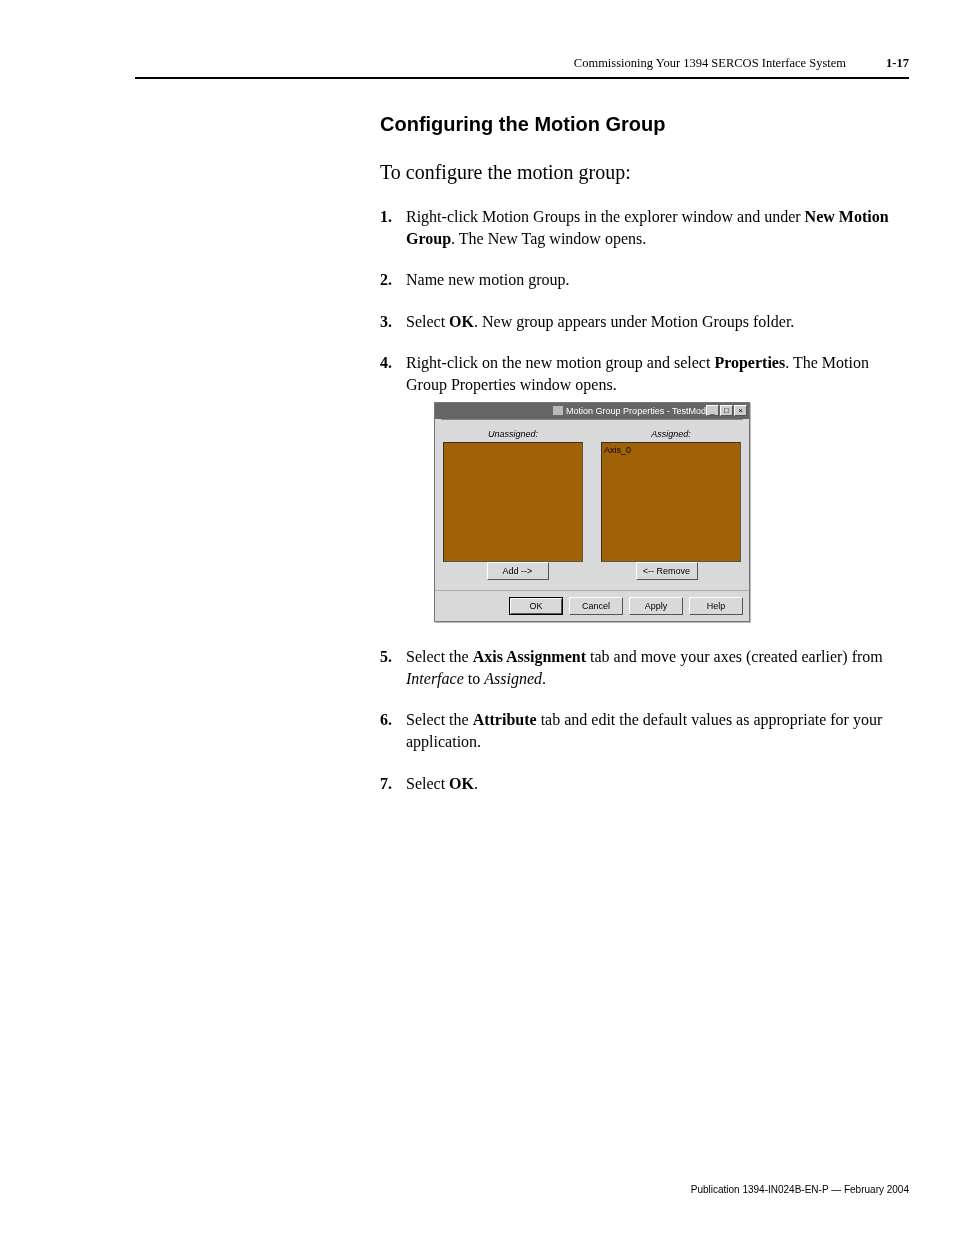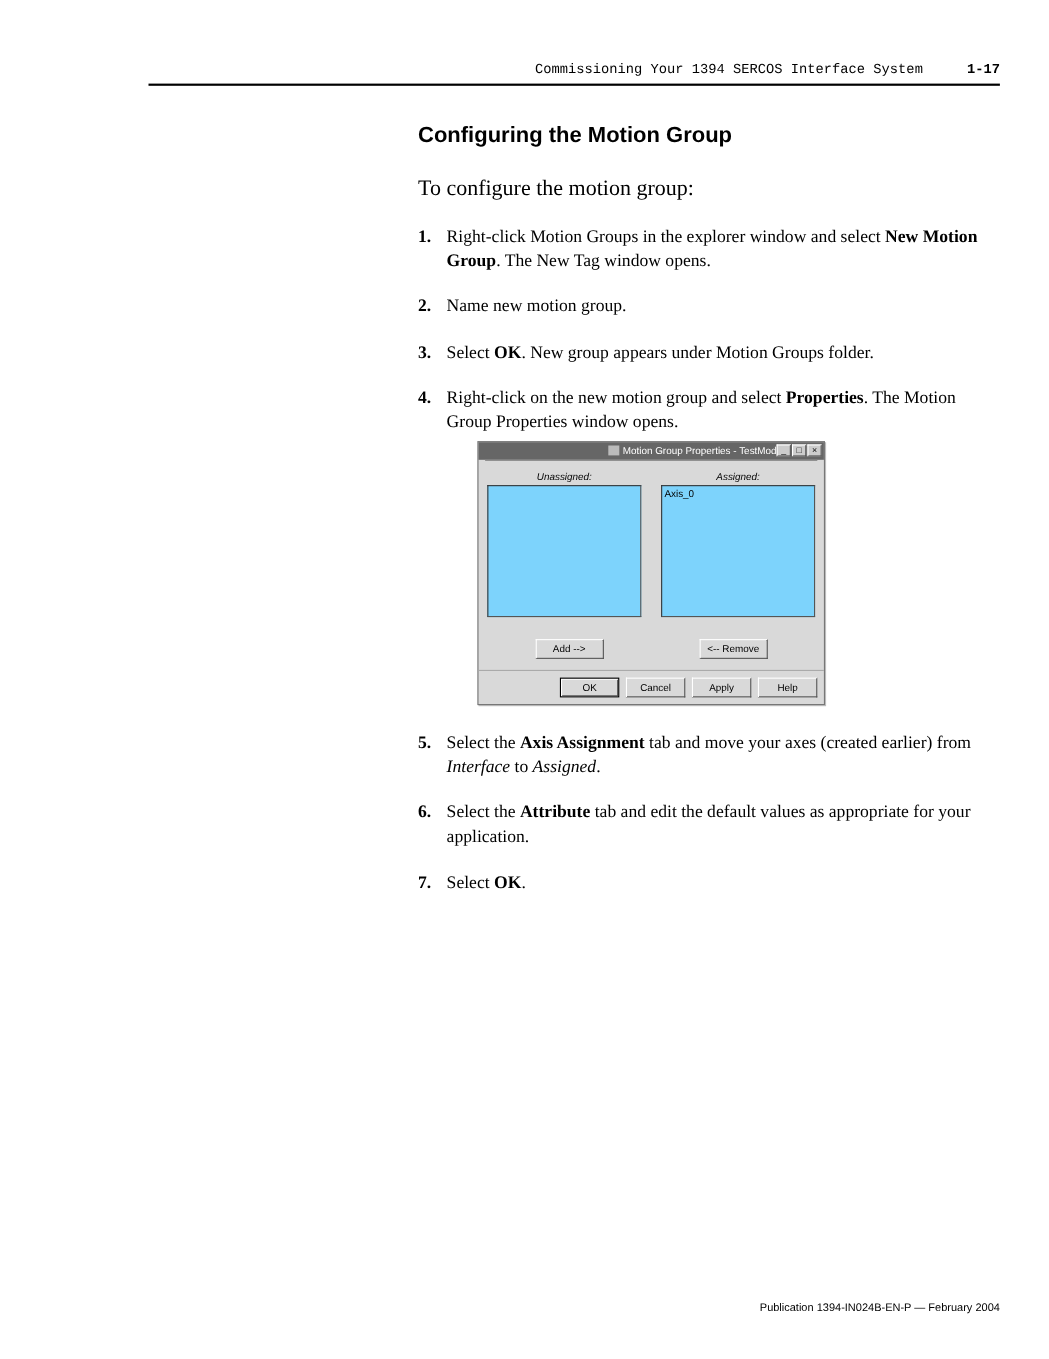--- a/index.html
+++ b/index.html
@@ -23,7 +23,7 @@
     justify-content: flex-end;
     align-items: flex-end;
     gap: 40px;
-    font-family: Liberation Mono, monospace;
+    font-family: Liberation Serif, serif;
     font-size: 12.5px;
     padding-bottom: 6px;
   }

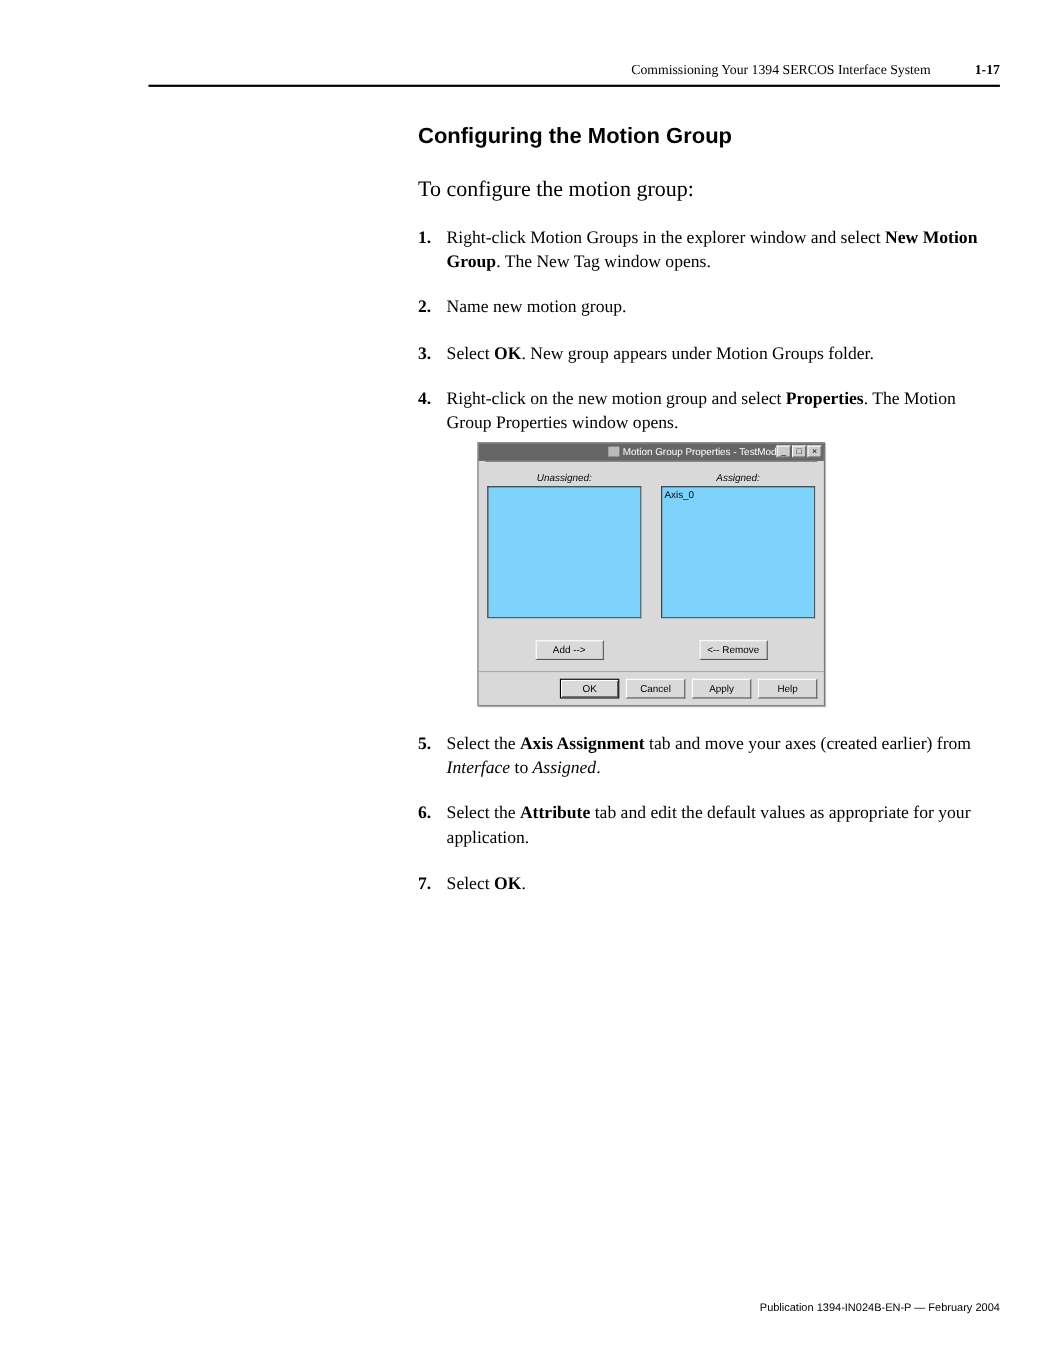--- a/index.html
+++ b/index.html
@@ -151,7 +151,7 @@
 
     <ol class="steps">
       <li>
-        <span>Right-click Motion Groups in the explorer window and select </span><span class="b">New Motion Group</span><span>. The New Tag window opens.</span>
+        <span>Right-click Motion Groups in the explorer window and under </span><span class="b">New Motion Group</span><span>. The New Tag window opens.</span>
       </li>
       <li>
         <span>Name new motion group.</span>

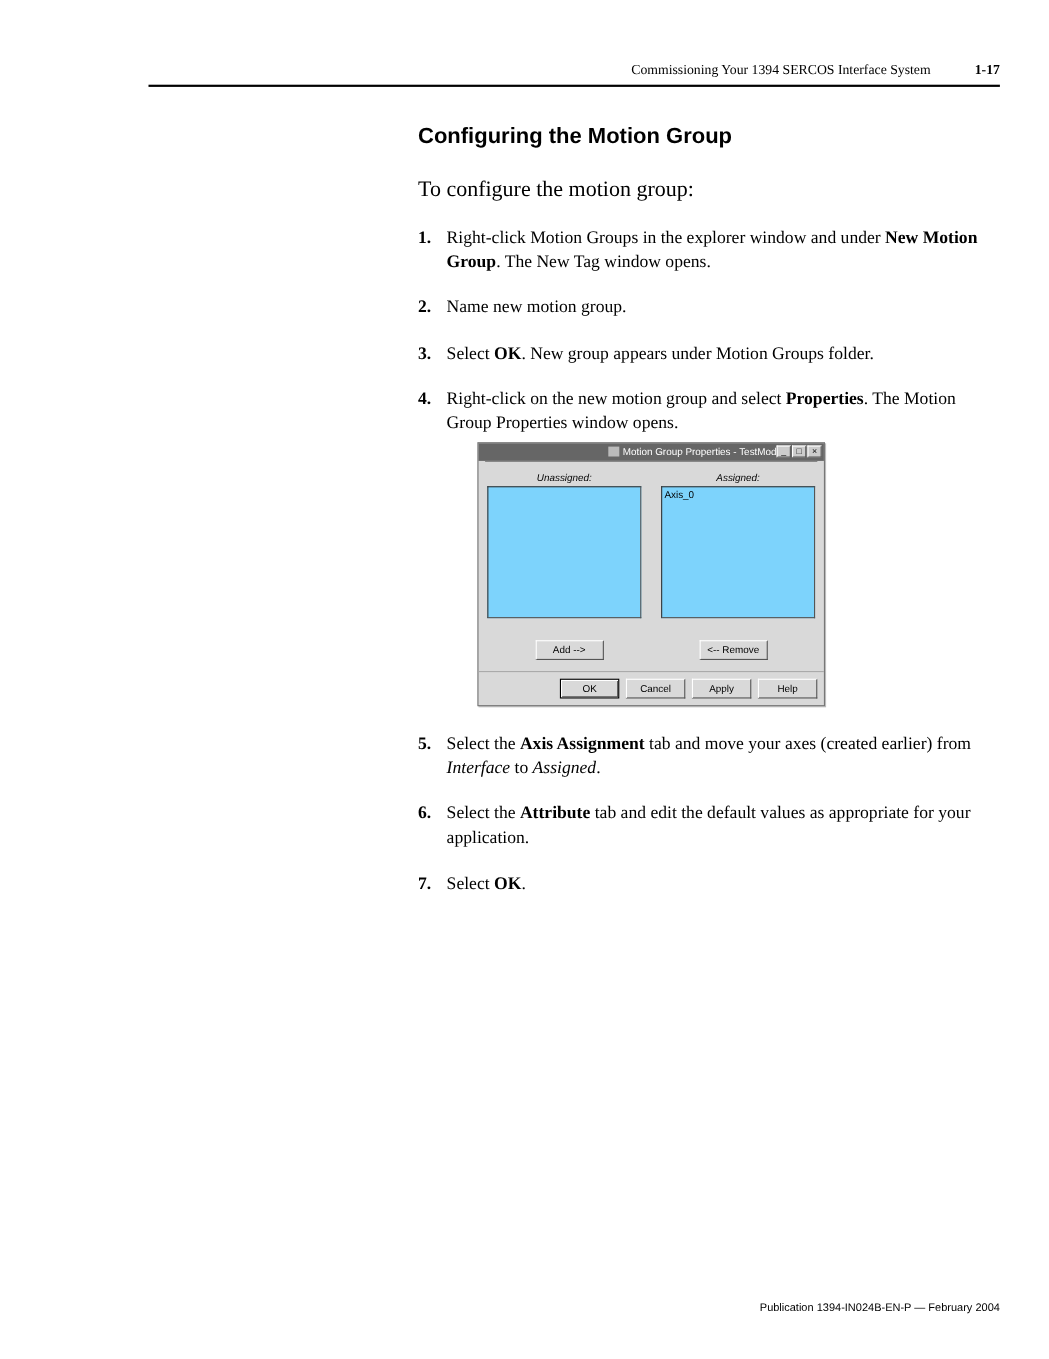--- a/index.html
+++ b/index.html
@@ -102,7 +102,7 @@
   .col-label { text-align: center; font-size: 9px; margin-bottom: 2px; font-style: italic; }
   .listbox {
     height: 120px;
-    background: #7dd3fc;
+    background: #a16207;
     border: 1px solid #555;
     border-top-color: #333; border-left-color: #333;
     padding: 1px 2px;

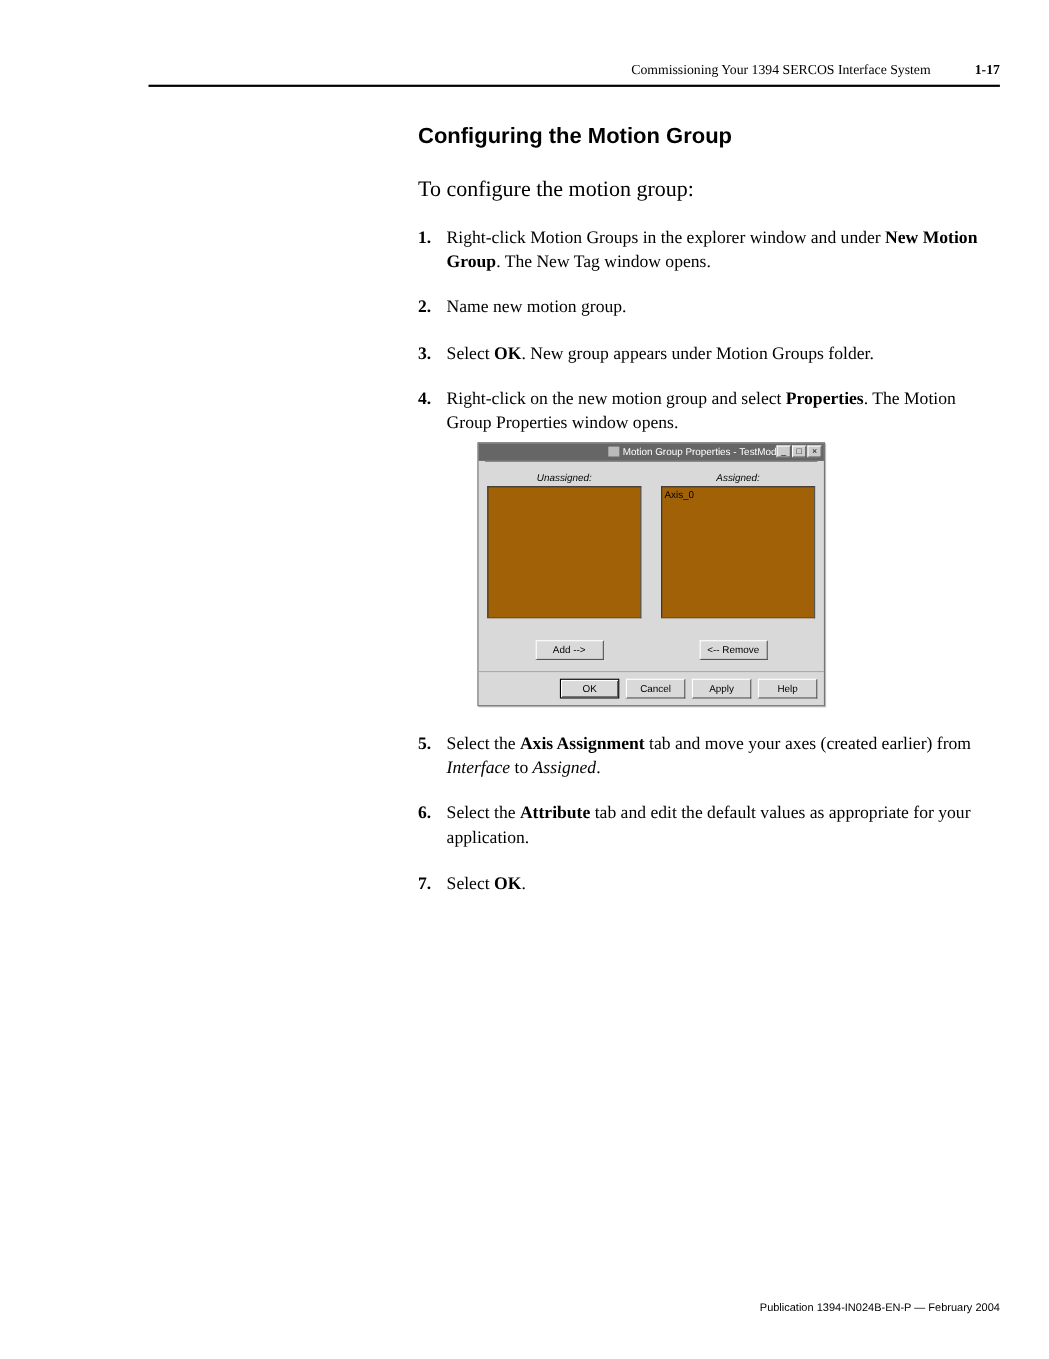--- a/index.html
+++ b/index.html
@@ -108,7 +108,7 @@
     padding: 1px 2px;
     font-size: 9px;
   }
-  .btnrow { display: flex; justify-content: space-around; margin-top: 20px; }
+  .btnrow { display: flex; justify-content: space-around; margin-top: 0; }
   .btn {
     min-width: 62px;
     padding: 2px 6px;

